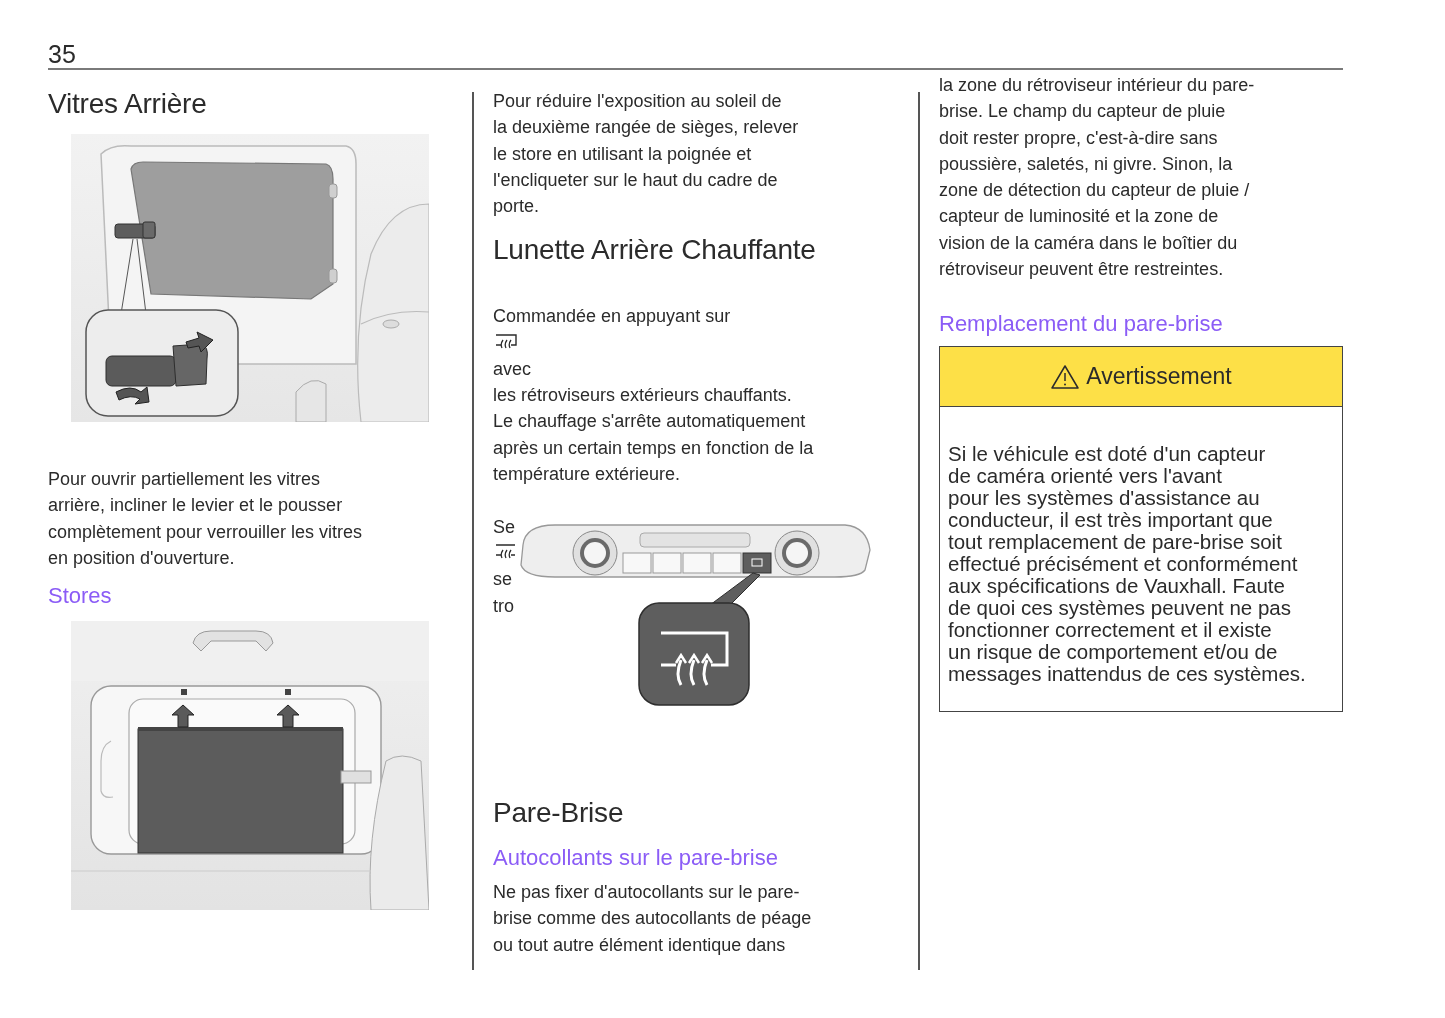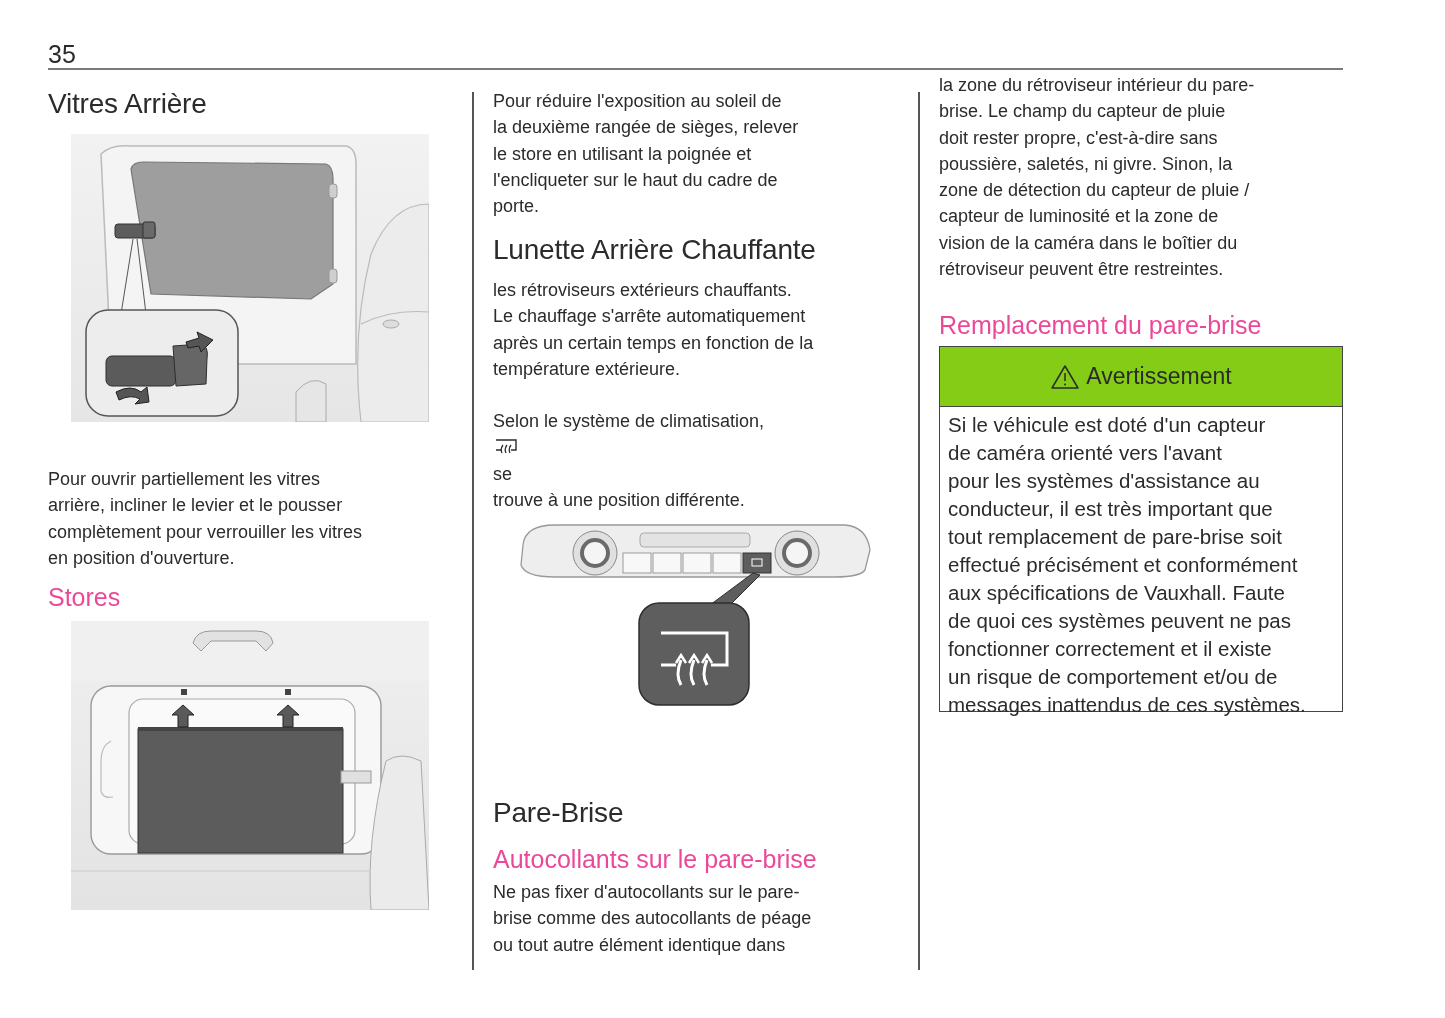--- a/index.html
+++ b/index.html
@@ -118,6 +118,14 @@
 <h1 class="section abs" style="left:493px; top:234px;">Lunette Arrière Chauffante</h1>
 
 <div class="abs" style="left:493px; top:277px; width:400px;">
+  <p class="body">
+    <span>Commandée en appuyant sur</span>
+    <svg class="inline-icon" viewBox="0 0 22 16">
+      <path d="M1 1 H21 V11 H16 M6 11 H1 Z" fill="none" stroke="#2b2b2b" stroke-width="1.4"></path>
+      <path d="M7 14 Q5 10 8 6 M11 14 Q9 10 12 6 M15 14 Q13 10 16 6" fill="none" stroke="#2b2b2b" stroke-width="1.3"></path>
+    </svg>
+    <span>avec</span>
+  </p>
   <p class="body">les rétroviseurs extérieurs chauffants.
 Le chauffage s'arrête automatiquement
 après un certain temps en fonction de la

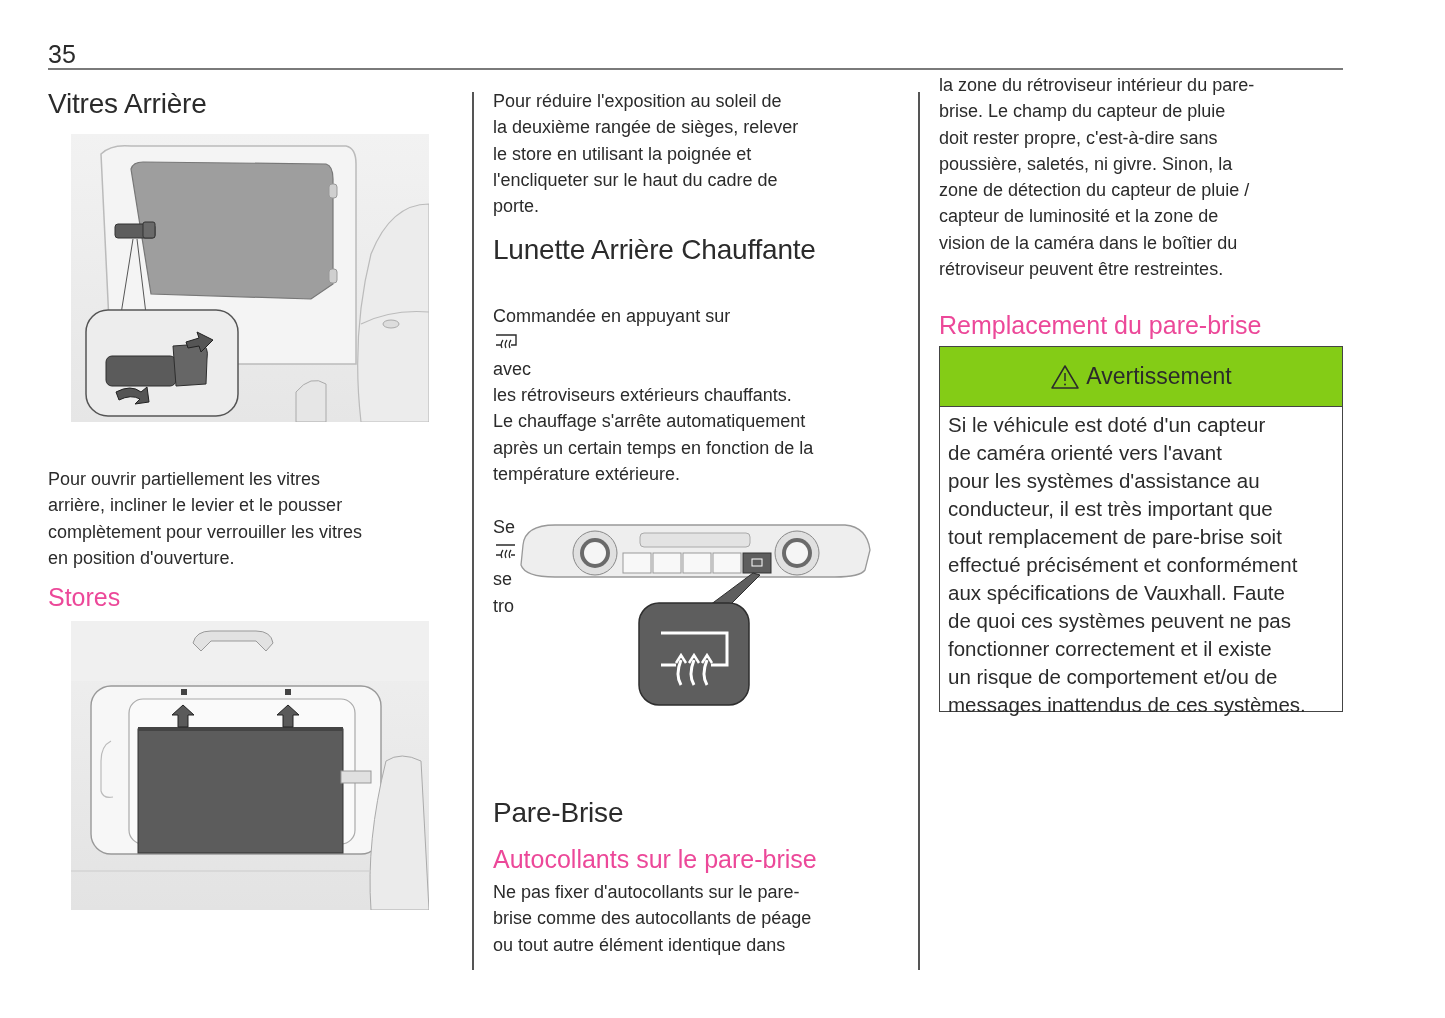--- a/index.html
+++ b/index.html
@@ -15,7 +15,7 @@
     .divider-2 { left: 918px; top: 92px; height: 878px; }
 
     h1.section { font-size: 28px; font-weight: normal; color: #2b2b2b; letter-spacing: -0.2px; }
-    h2.sub { font-size: 25px; font-weight: normal; color: #ec4899; }
+    h2.sub { font-size: 22px; font-weight: normal; color: #8b5cf6; }
     p.body { font-size: 18px; line-height: 26.3px; color: #2b2b2b; white-space: pre-line; }
 
     .abs { position: absolute; }

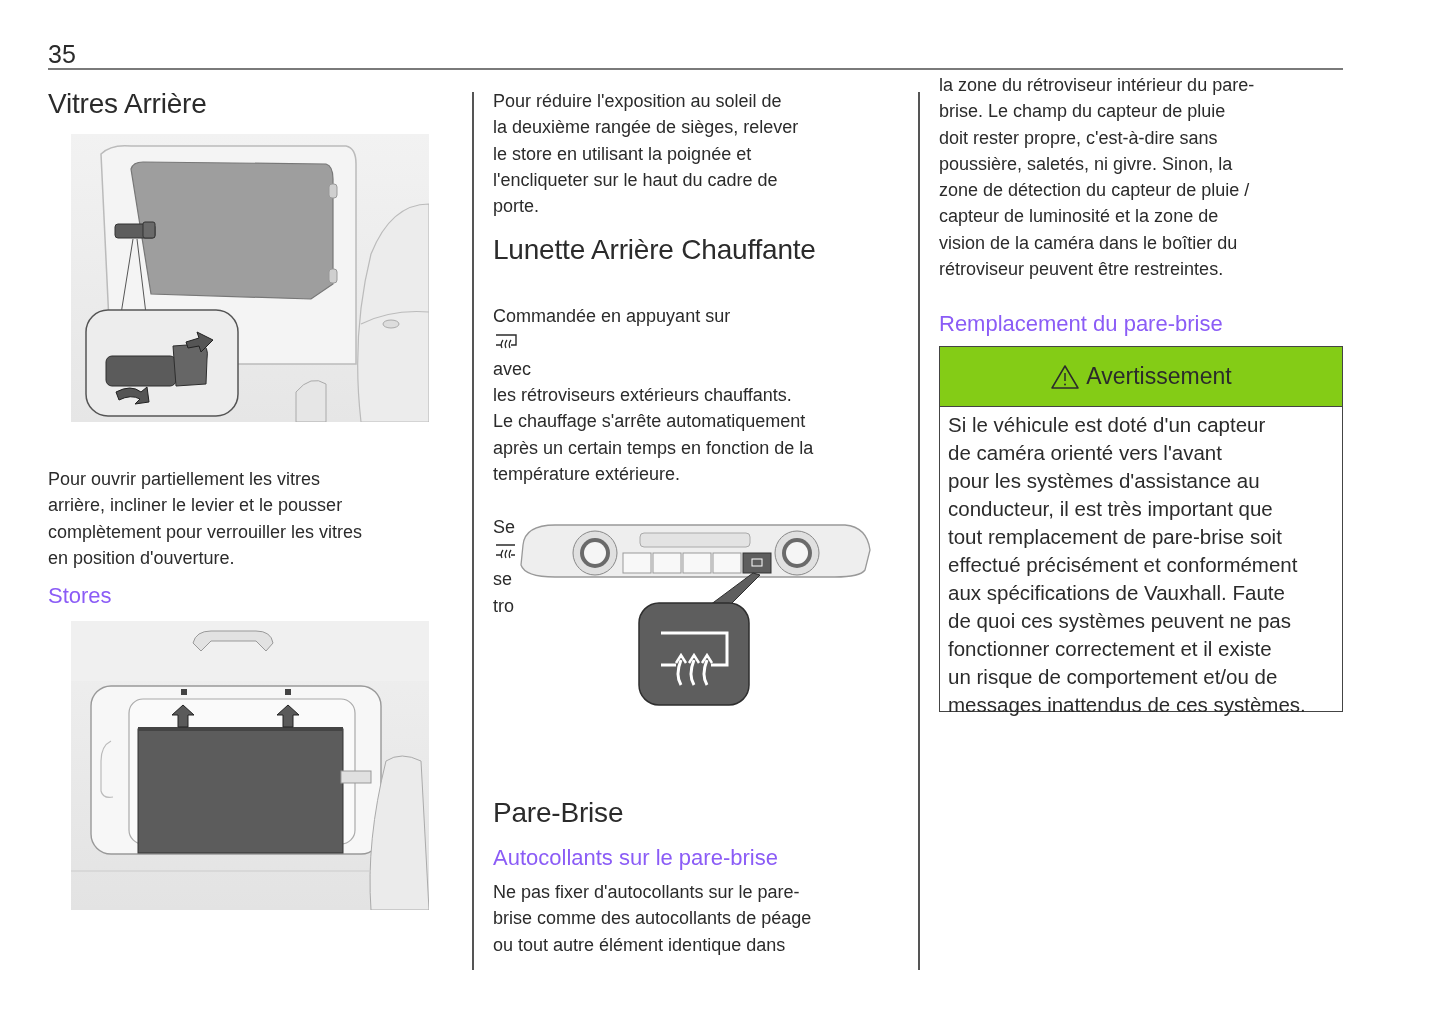--- a/index.html
+++ b/index.html
@@ -30,7 +30,7 @@
 
     
     .warn-box { position: absolute; left: 939px; top: 346px; width: 404px; height: 366px; border: 1.5px solid #444; }
-    .warn-head { height: 60px; background: #84cc16; border-bottom: 1.5px solid #444; display: flex; align-items: center; justify-content: center; gap: 6px; }
+    .warn-head { height: 60px; background: #fde047; border-bottom: 1.5px solid #444; display: flex; align-items: center; justify-content: center; gap: 6px; }
     .warn-title { font-size: 23px; color: #2b2b2b; }
     .warn-text { padding: 4px 0 0 8px; font-size: 20.5px; line-height: 28px; white-space: pre-line; color: #2b2b2b; }
   </style>

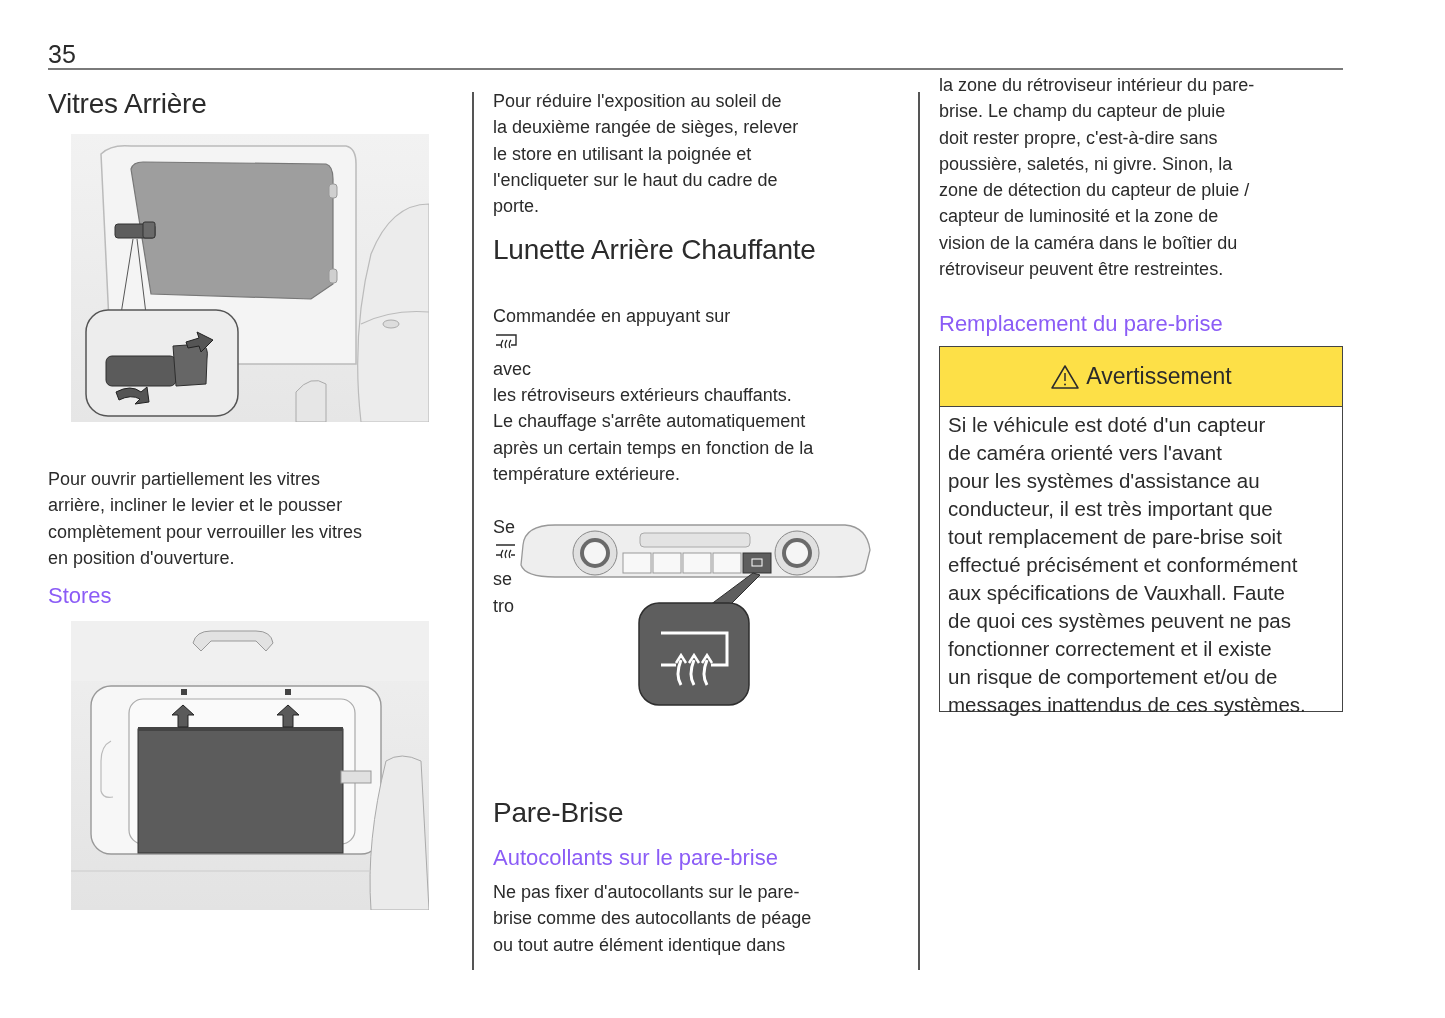--- a/index.html
+++ b/index.html
@@ -32,7 +32,7 @@
     .warn-box { position: absolute; left: 939px; top: 346px; width: 404px; height: 366px; border: 1.5px solid #444; }
     .warn-head { height: 60px; background: #fde047; border-bottom: 1.5px solid #444; display: flex; align-items: center; justify-content: center; gap: 6px; }
     .warn-title { font-size: 23px; color: #2b2b2b; }
-    .warn-text { padding: 4px 0 0 8px; font-size: 20.5px; line-height: 28px; white-space: pre-line; color: #2b2b2b; }
+    .warn-text { padding: 4px 0 0 8px; font-size: 20.5px; line-height: 22px; white-space: pre-line; color: #2b2b2b; margin-top: 32px; }
   </style>
 </head>
 <body>

